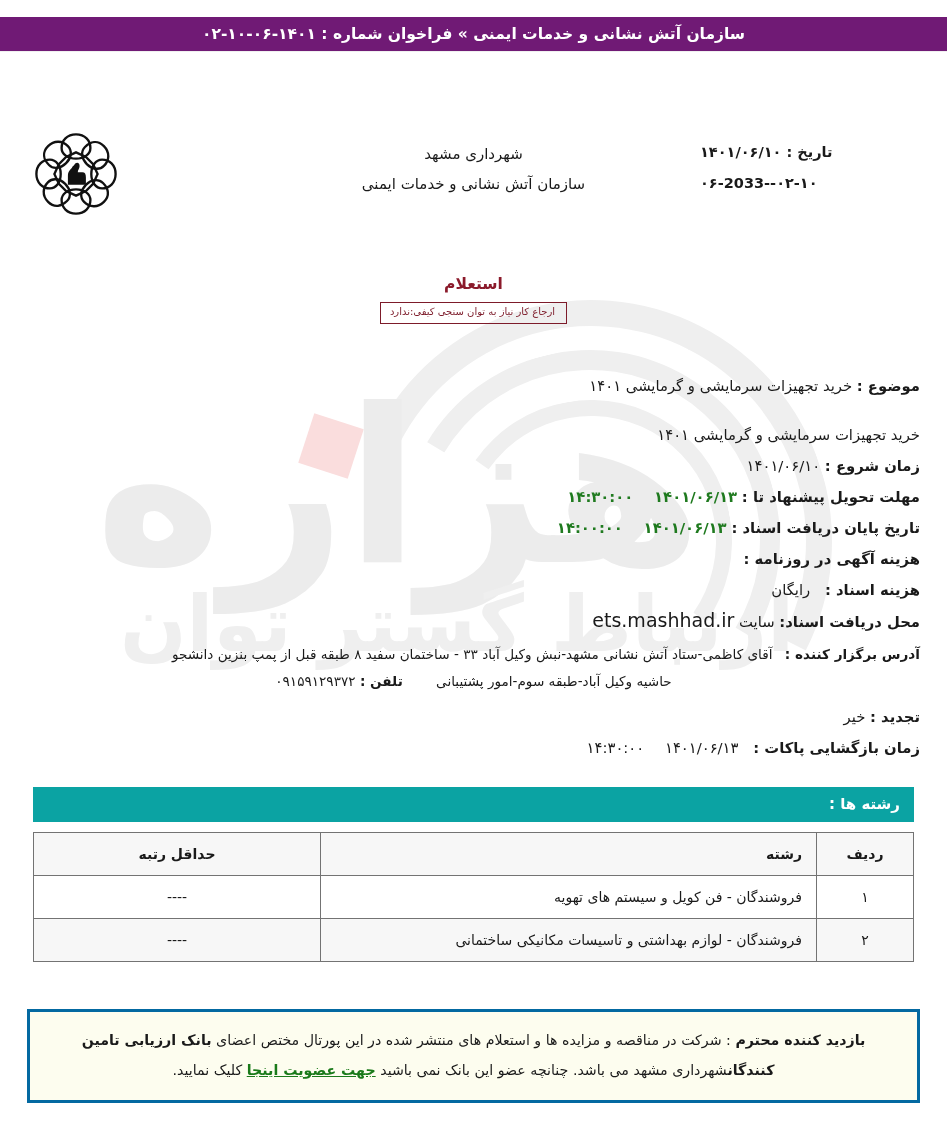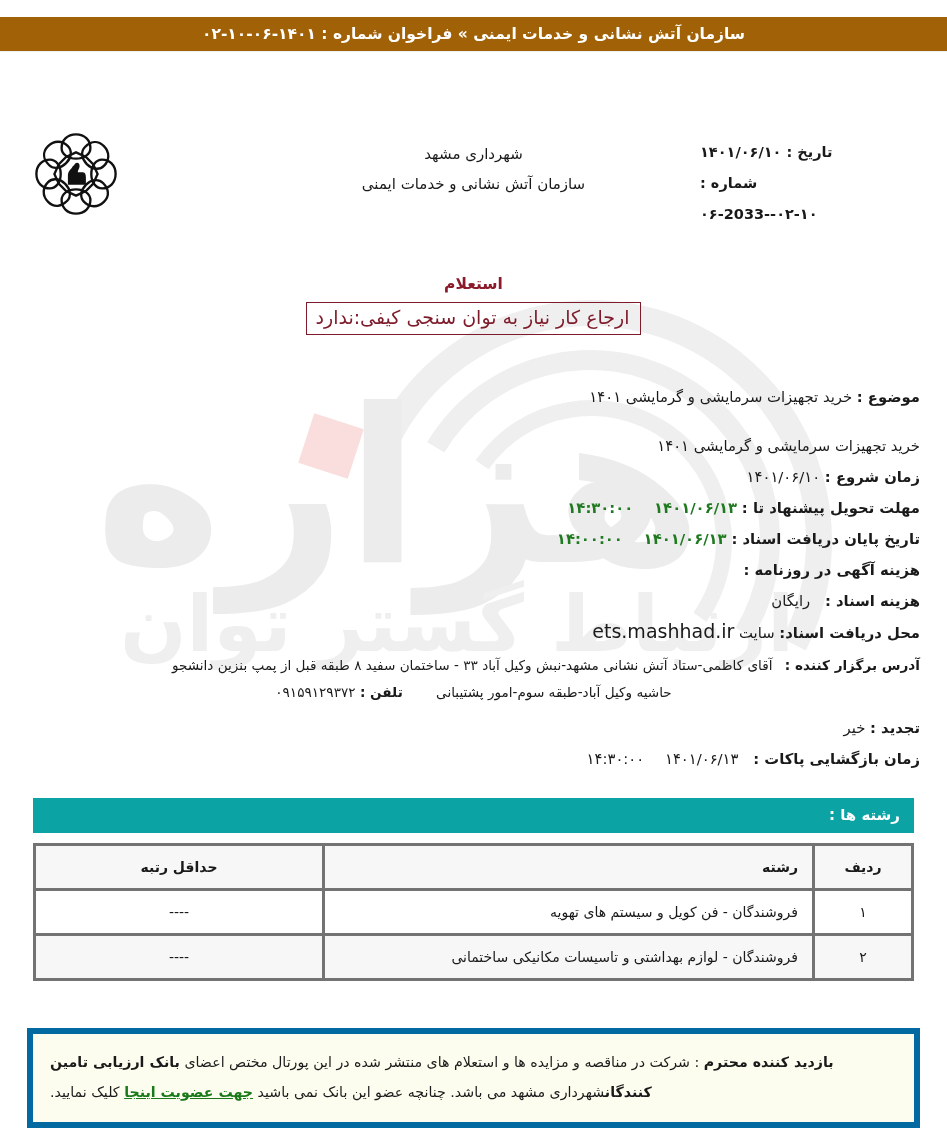--- a/index.html
+++ b/index.html
@@ -67,7 +67,7 @@
 
   
   .topbar {
-    background: #a16207;
+    background: #701a75;
     height: 34px;
     margin: 17px 0 0 0;
     display: flex;

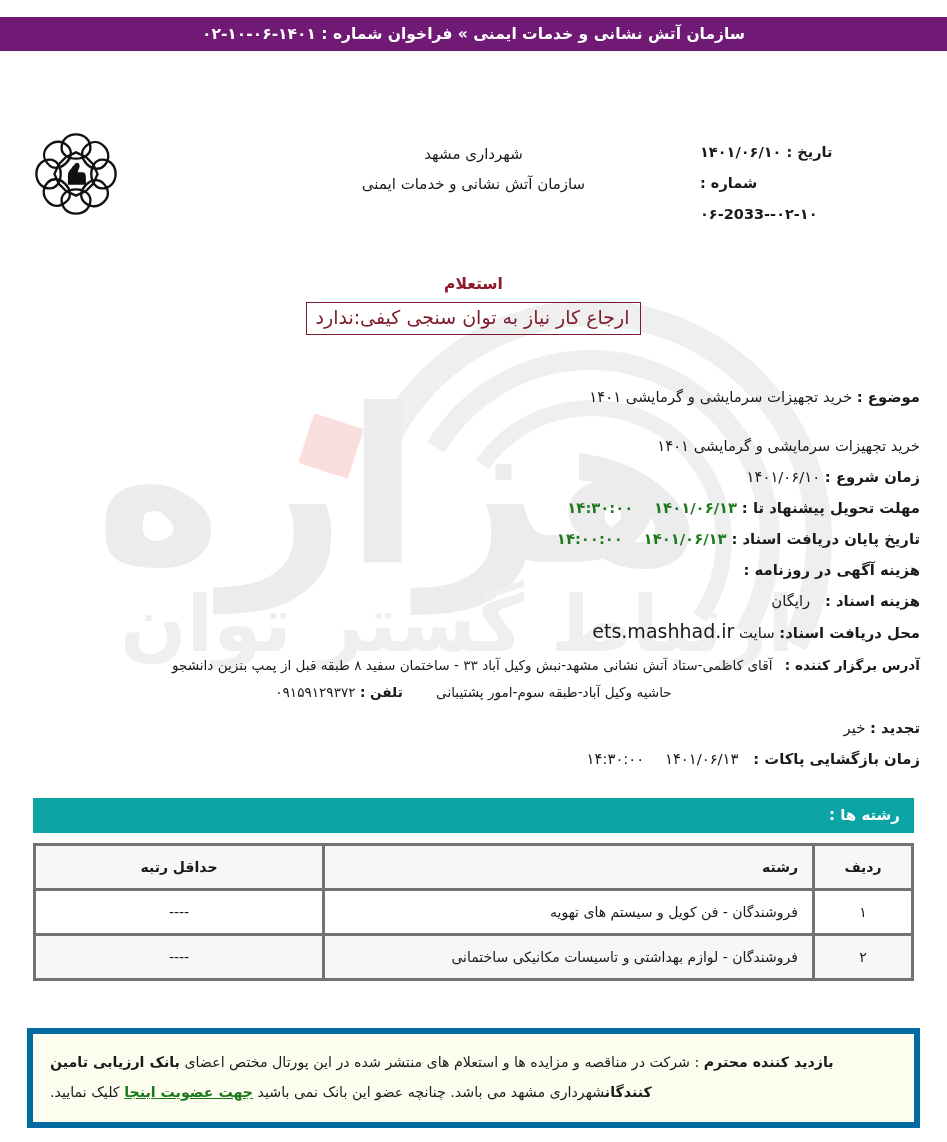--- a/index.html
+++ b/index.html
@@ -230,7 +230,6 @@
         <span>تاریخ :</span>
         <span>۱۴۰۱/۰۶/۱۰</span>
       </div>
-      <div>شماره :</div>
       <div>۰۲-۱۰--۰۶-2033</div>
     </div>
 

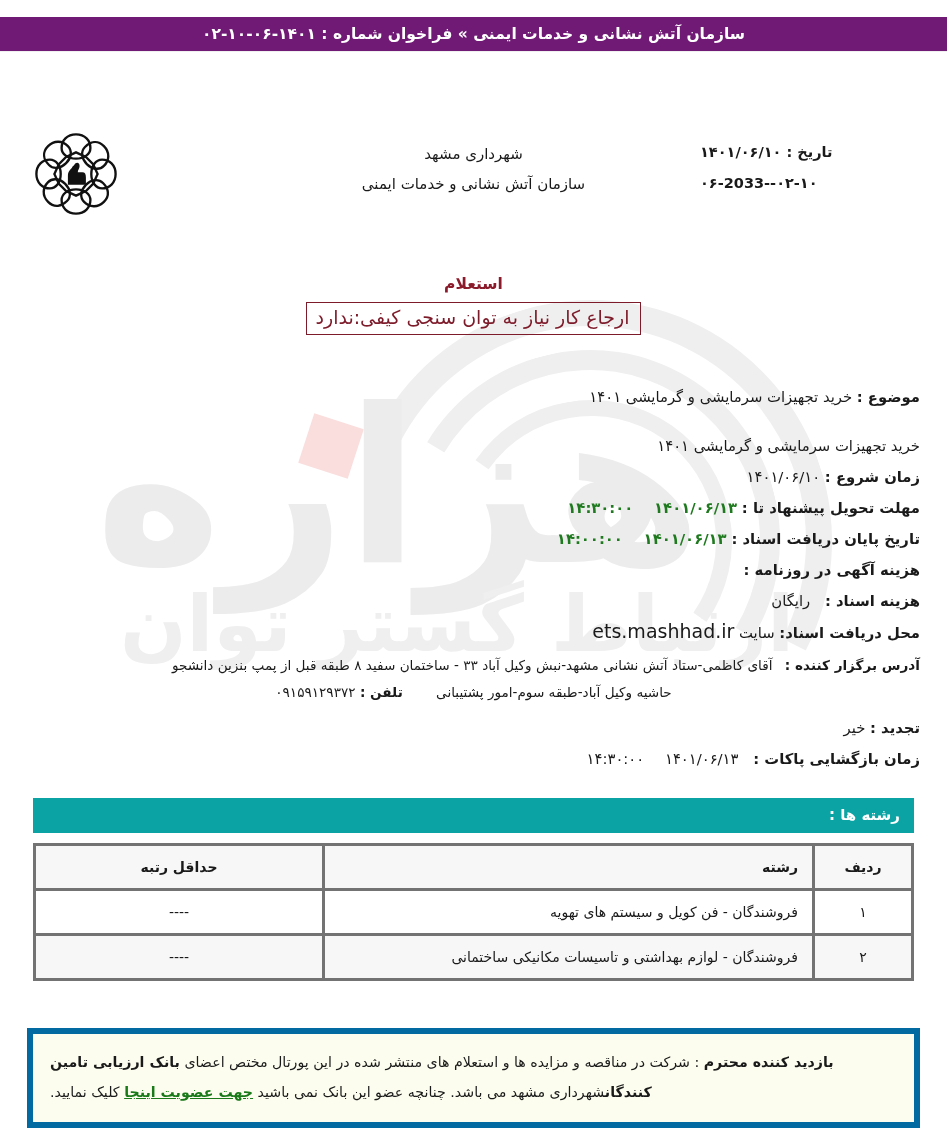--- a/index.html
+++ b/index.html
@@ -133,7 +133,7 @@
   .estelam-note {
     border: 1.5px solid #7d1b2a;
     color: #7d1b2a;
-    font-size: 19px;
+    font-size: 10px;
     padding: 3px 11px 5px 9px;
     line-height: 1.2;
     background: transparent;

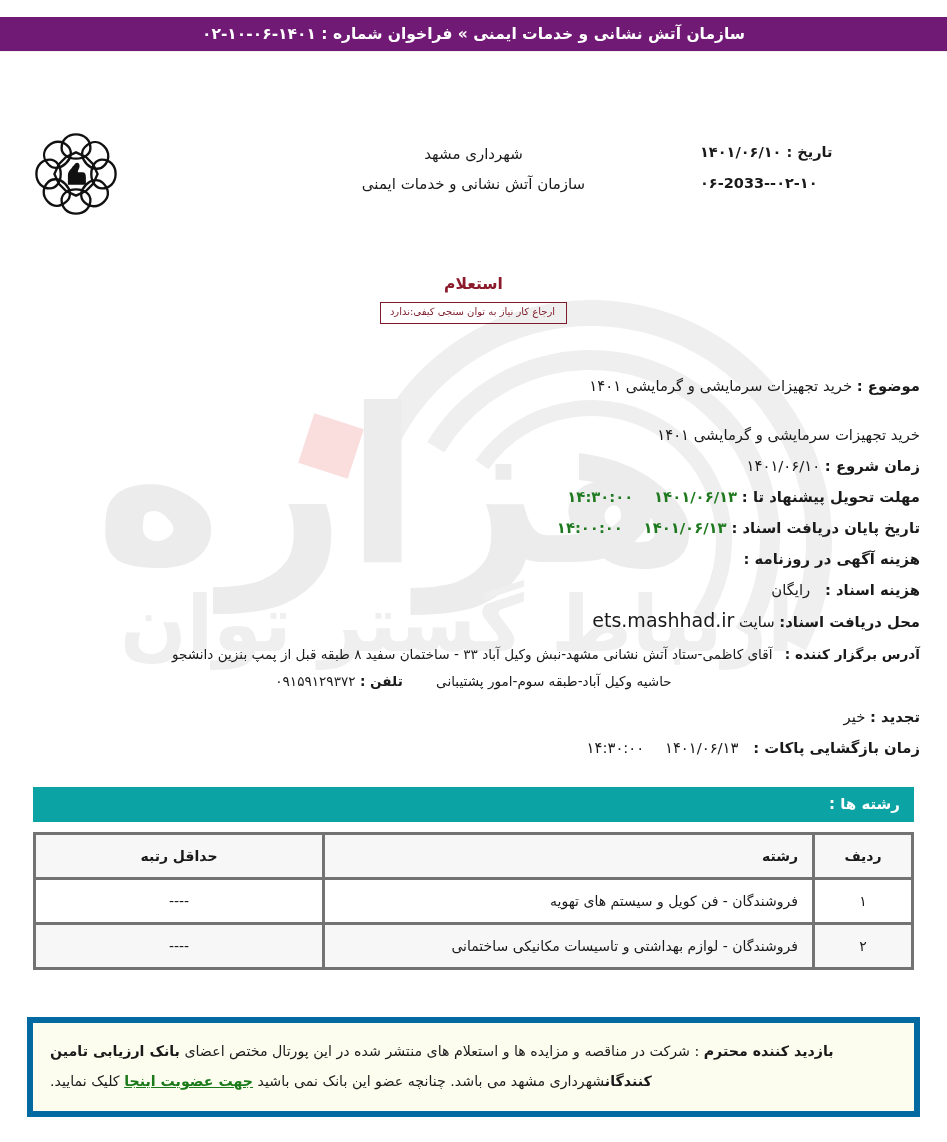--- a/index.html
+++ b/index.html
@@ -181,7 +181,7 @@
     background: #fff;
   }
   table.fields th, table.fields td {
-    border: 3px solid #737373;
+    border: 1px solid #737373;
     padding: 13px 14px;
     text-align: center;
     vertical-align: middle;

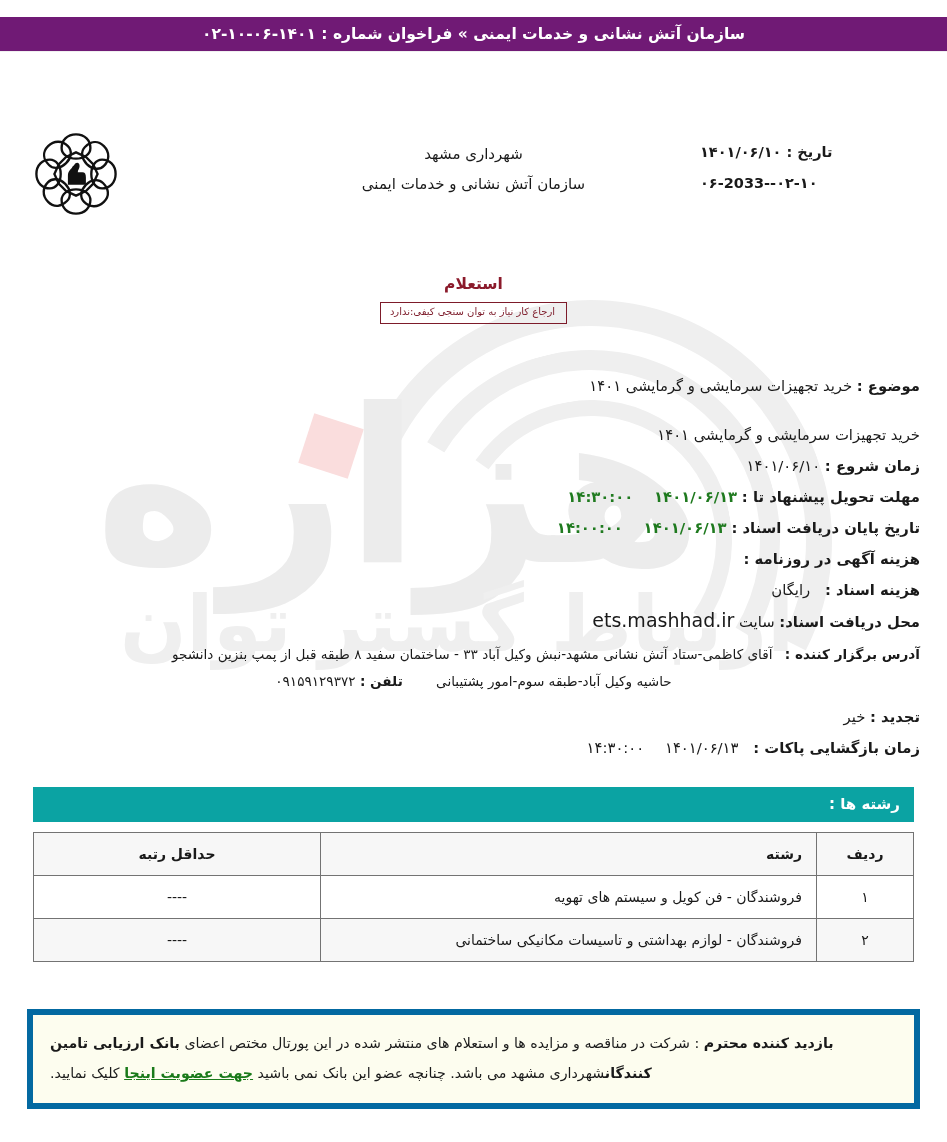--- a/index.html
+++ b/index.html
@@ -196,11 +196,11 @@
   .notice {
     margin: 47px 27px 13px 27px;
     background: #fdfdef;
-    border: 6px solid #0369a1;
+    border: 3px solid #0369a1;
     padding: 13px 17px 15px 17px;
     font-size: 14.2px;
     line-height: 30px;
-    text-align: left;
+    text-align: center;
   }
   .notice b { font-weight: 700; }
   .notice .lnk { color: #1a7a1a; font-weight: 700; }

